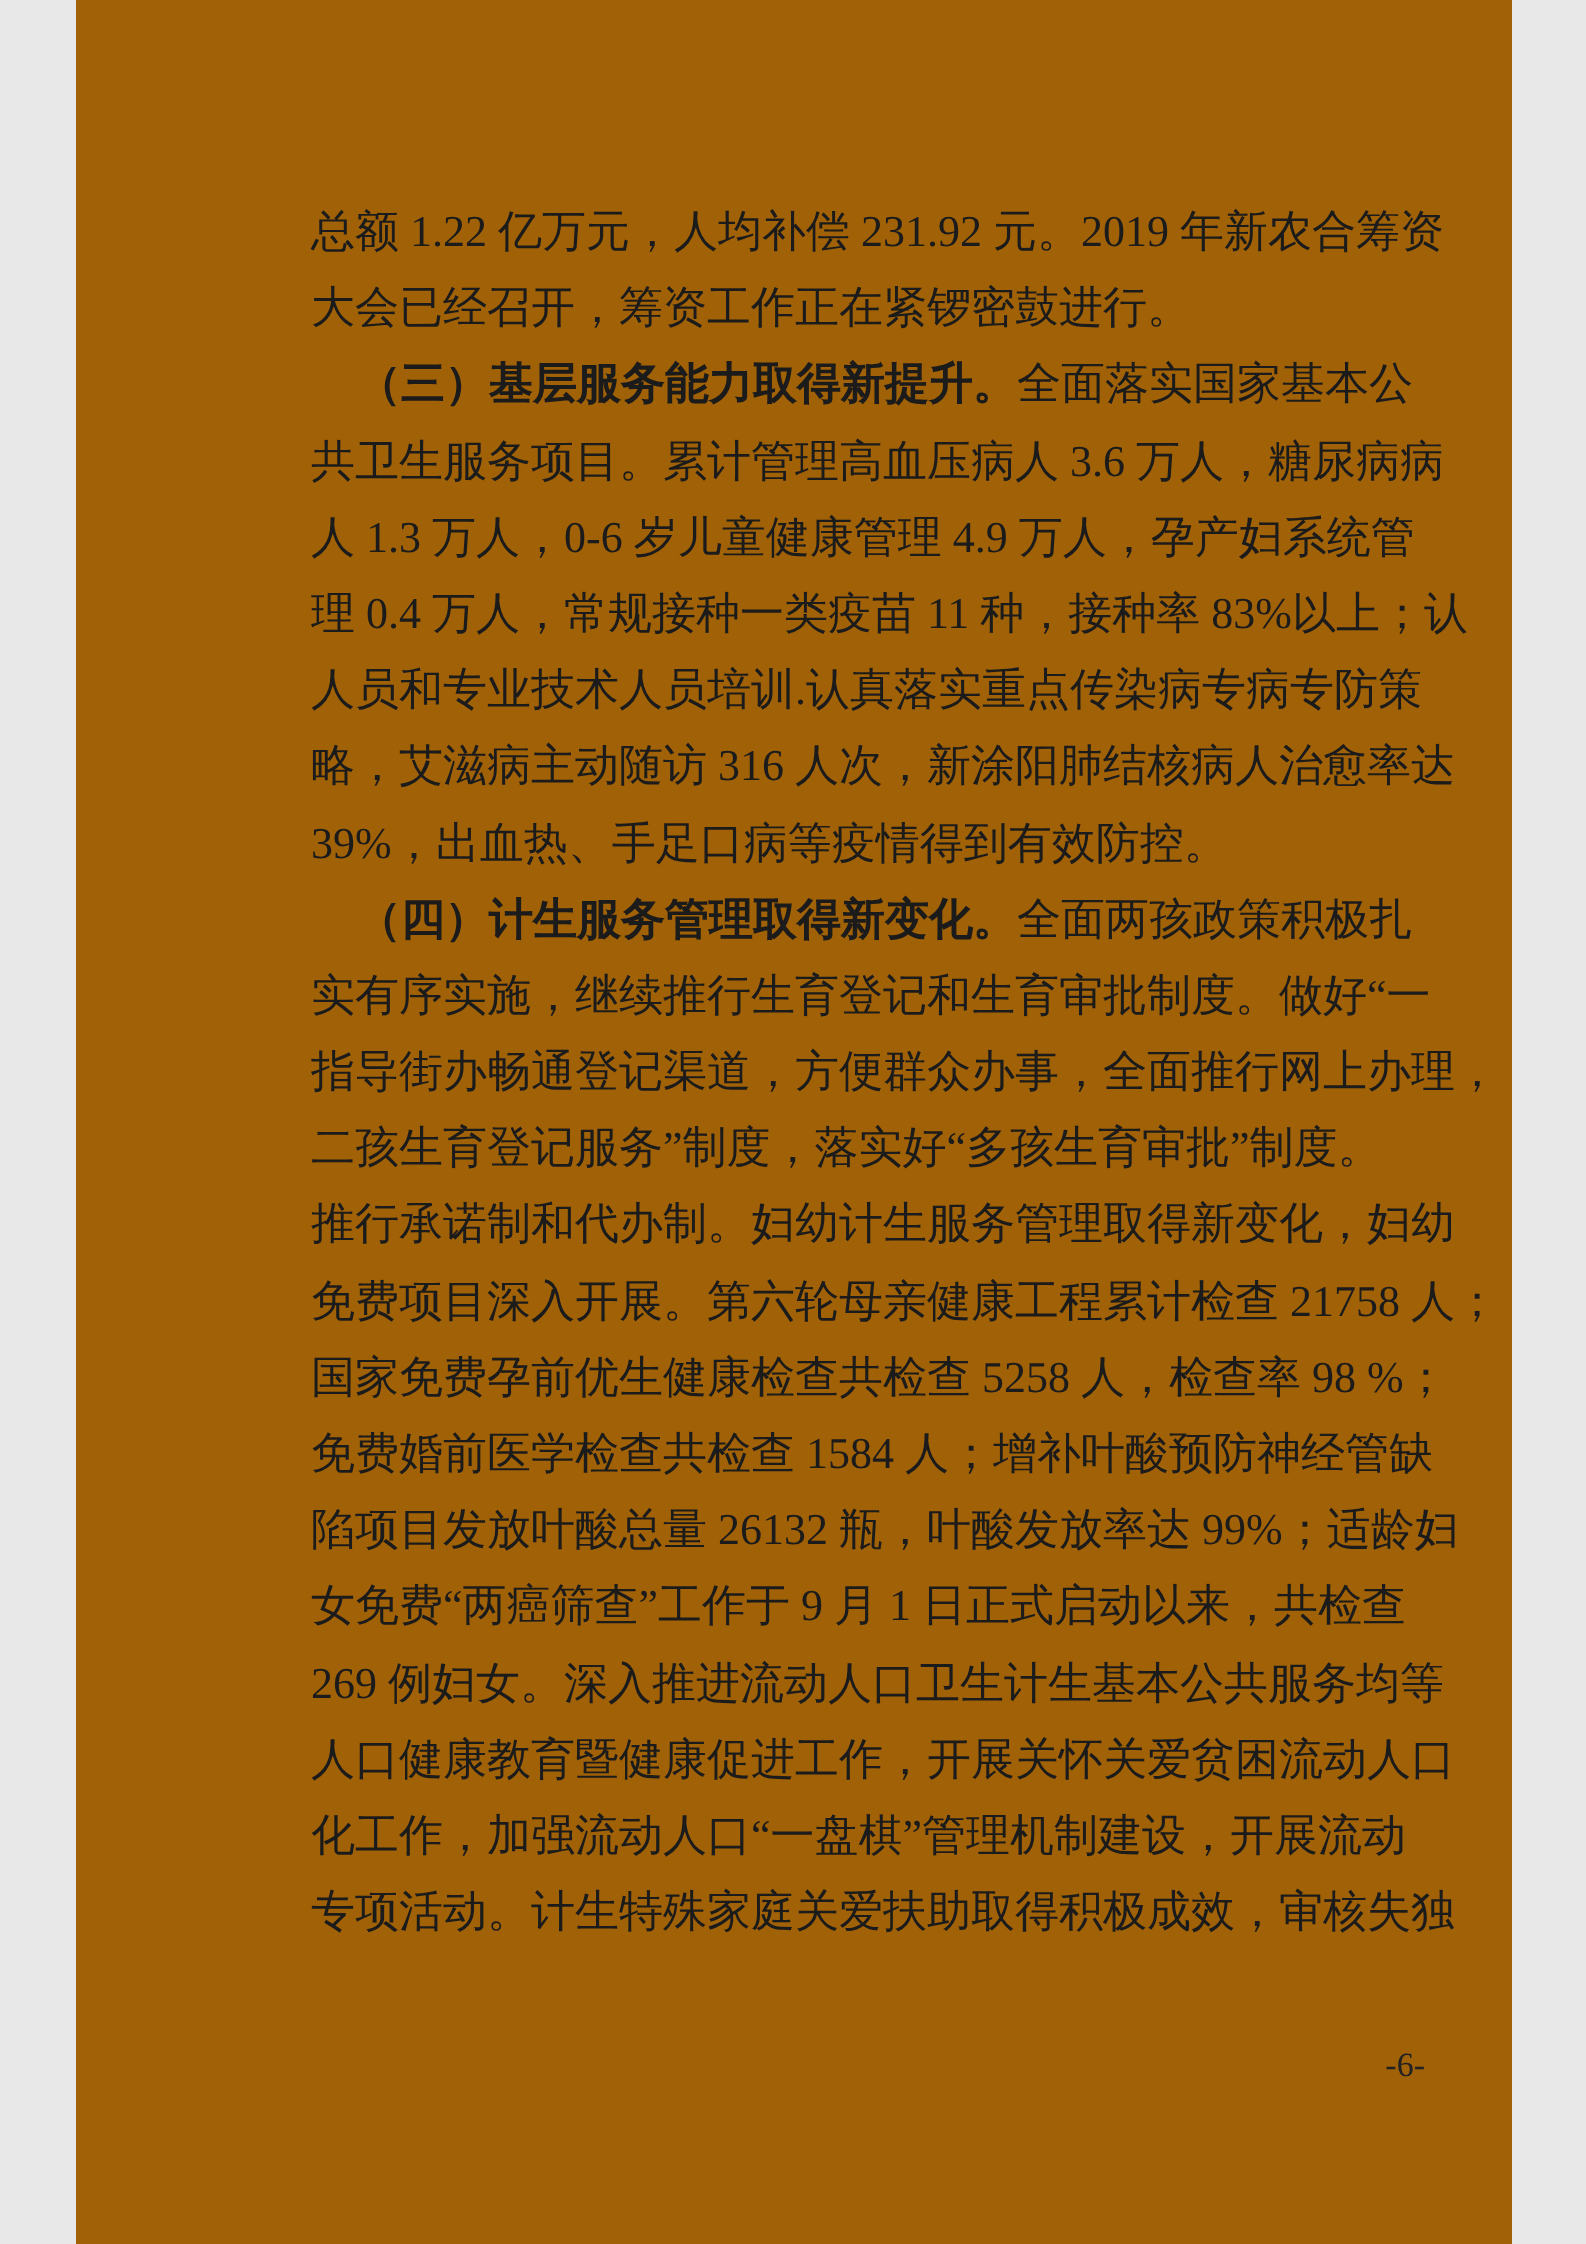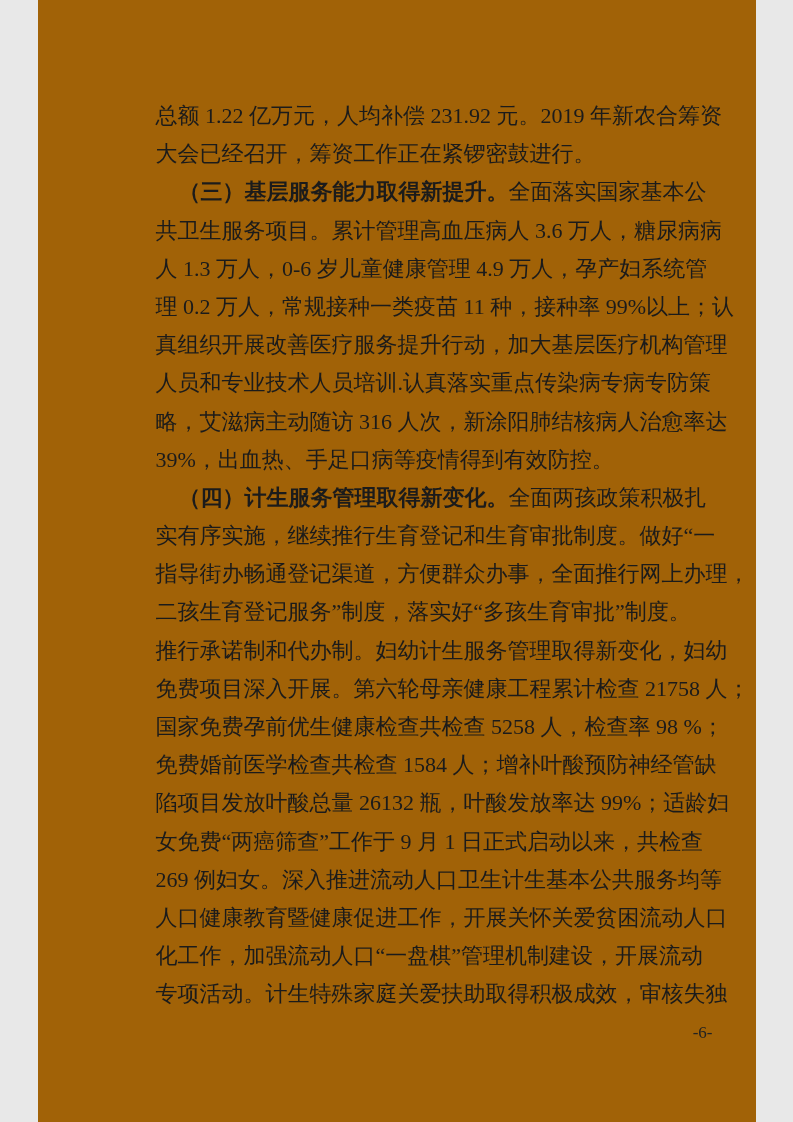--- a/index.html
+++ b/index.html
@@ -61,7 +61,7 @@
       <div class="line indent"><span class="run bold">（三）基层服务能力取得新提升。</span><span class="run">全面落实国家基本公</span></div>
       <div class="line"><span class="run">共卫生服务项目。累计管理高血压病人 3.6 万人，糖尿病病</span></div>
       <div class="line"><span class="run">人 1.3 万人，0-6 岁儿童健康管理 4.9 万人，孕产妇系统管</span></div>
-      <div class="line"><span class="run">理 0.2 万人，常规接种一类疫苗 11 种，接种率 99%以上；认</span></div>
+      <div class="line"><span class="run">理 0.4 万人，常规接种一类疫苗 11 种，接种率 83%以上；认</span></div>
       <div class="line"><span class="run">真组织开展改善医疗服务提升行动，加大基层医疗机构管理</span></div>
       <div class="line"><span class="run">人员和专业技术人员培训.认真落实重点传染病专病专防策</span></div>
       <div class="line"><span class="run">略，艾滋病主动随访 316 人次，新涂阳肺结核病人治愈率达</span></div>

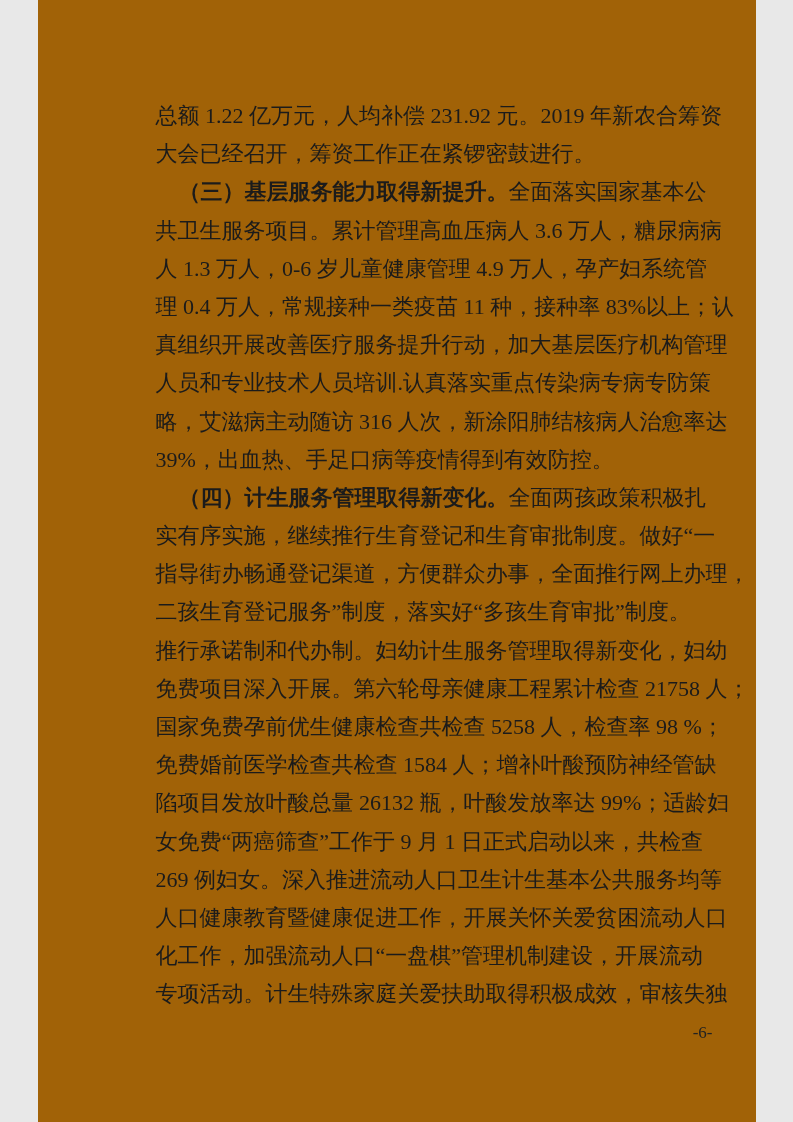--- a/index.html
+++ b/index.html
@@ -62,7 +62,6 @@
       <div class="line"><span class="run">共卫生服务项目。累计管理高血压病人 3.6 万人，糖尿病病</span></div>
       <div class="line"><span class="run">人 1.3 万人，0-6 岁儿童健康管理 4.9 万人，孕产妇系统管</span></div>
       <div class="line"><span class="run">理 0.4 万人，常规接种一类疫苗 11 种，接种率 83%以上；认</span></div>
-      <div class="line"><span class="run">真组织开展改善医疗服务提升行动，加大基层医疗机构管理</span></div>
       <div class="line"><span class="run">人员和专业技术人员培训.认真落实重点传染病专病专防策</span></div>
       <div class="line"><span class="run">略，艾滋病主动随访 316 人次，新涂阳肺结核病人治愈率达</span></div>
       <div class="line"><span class="run">39%，出血热、手足口病等疫情得到有效防控。</span></div>

